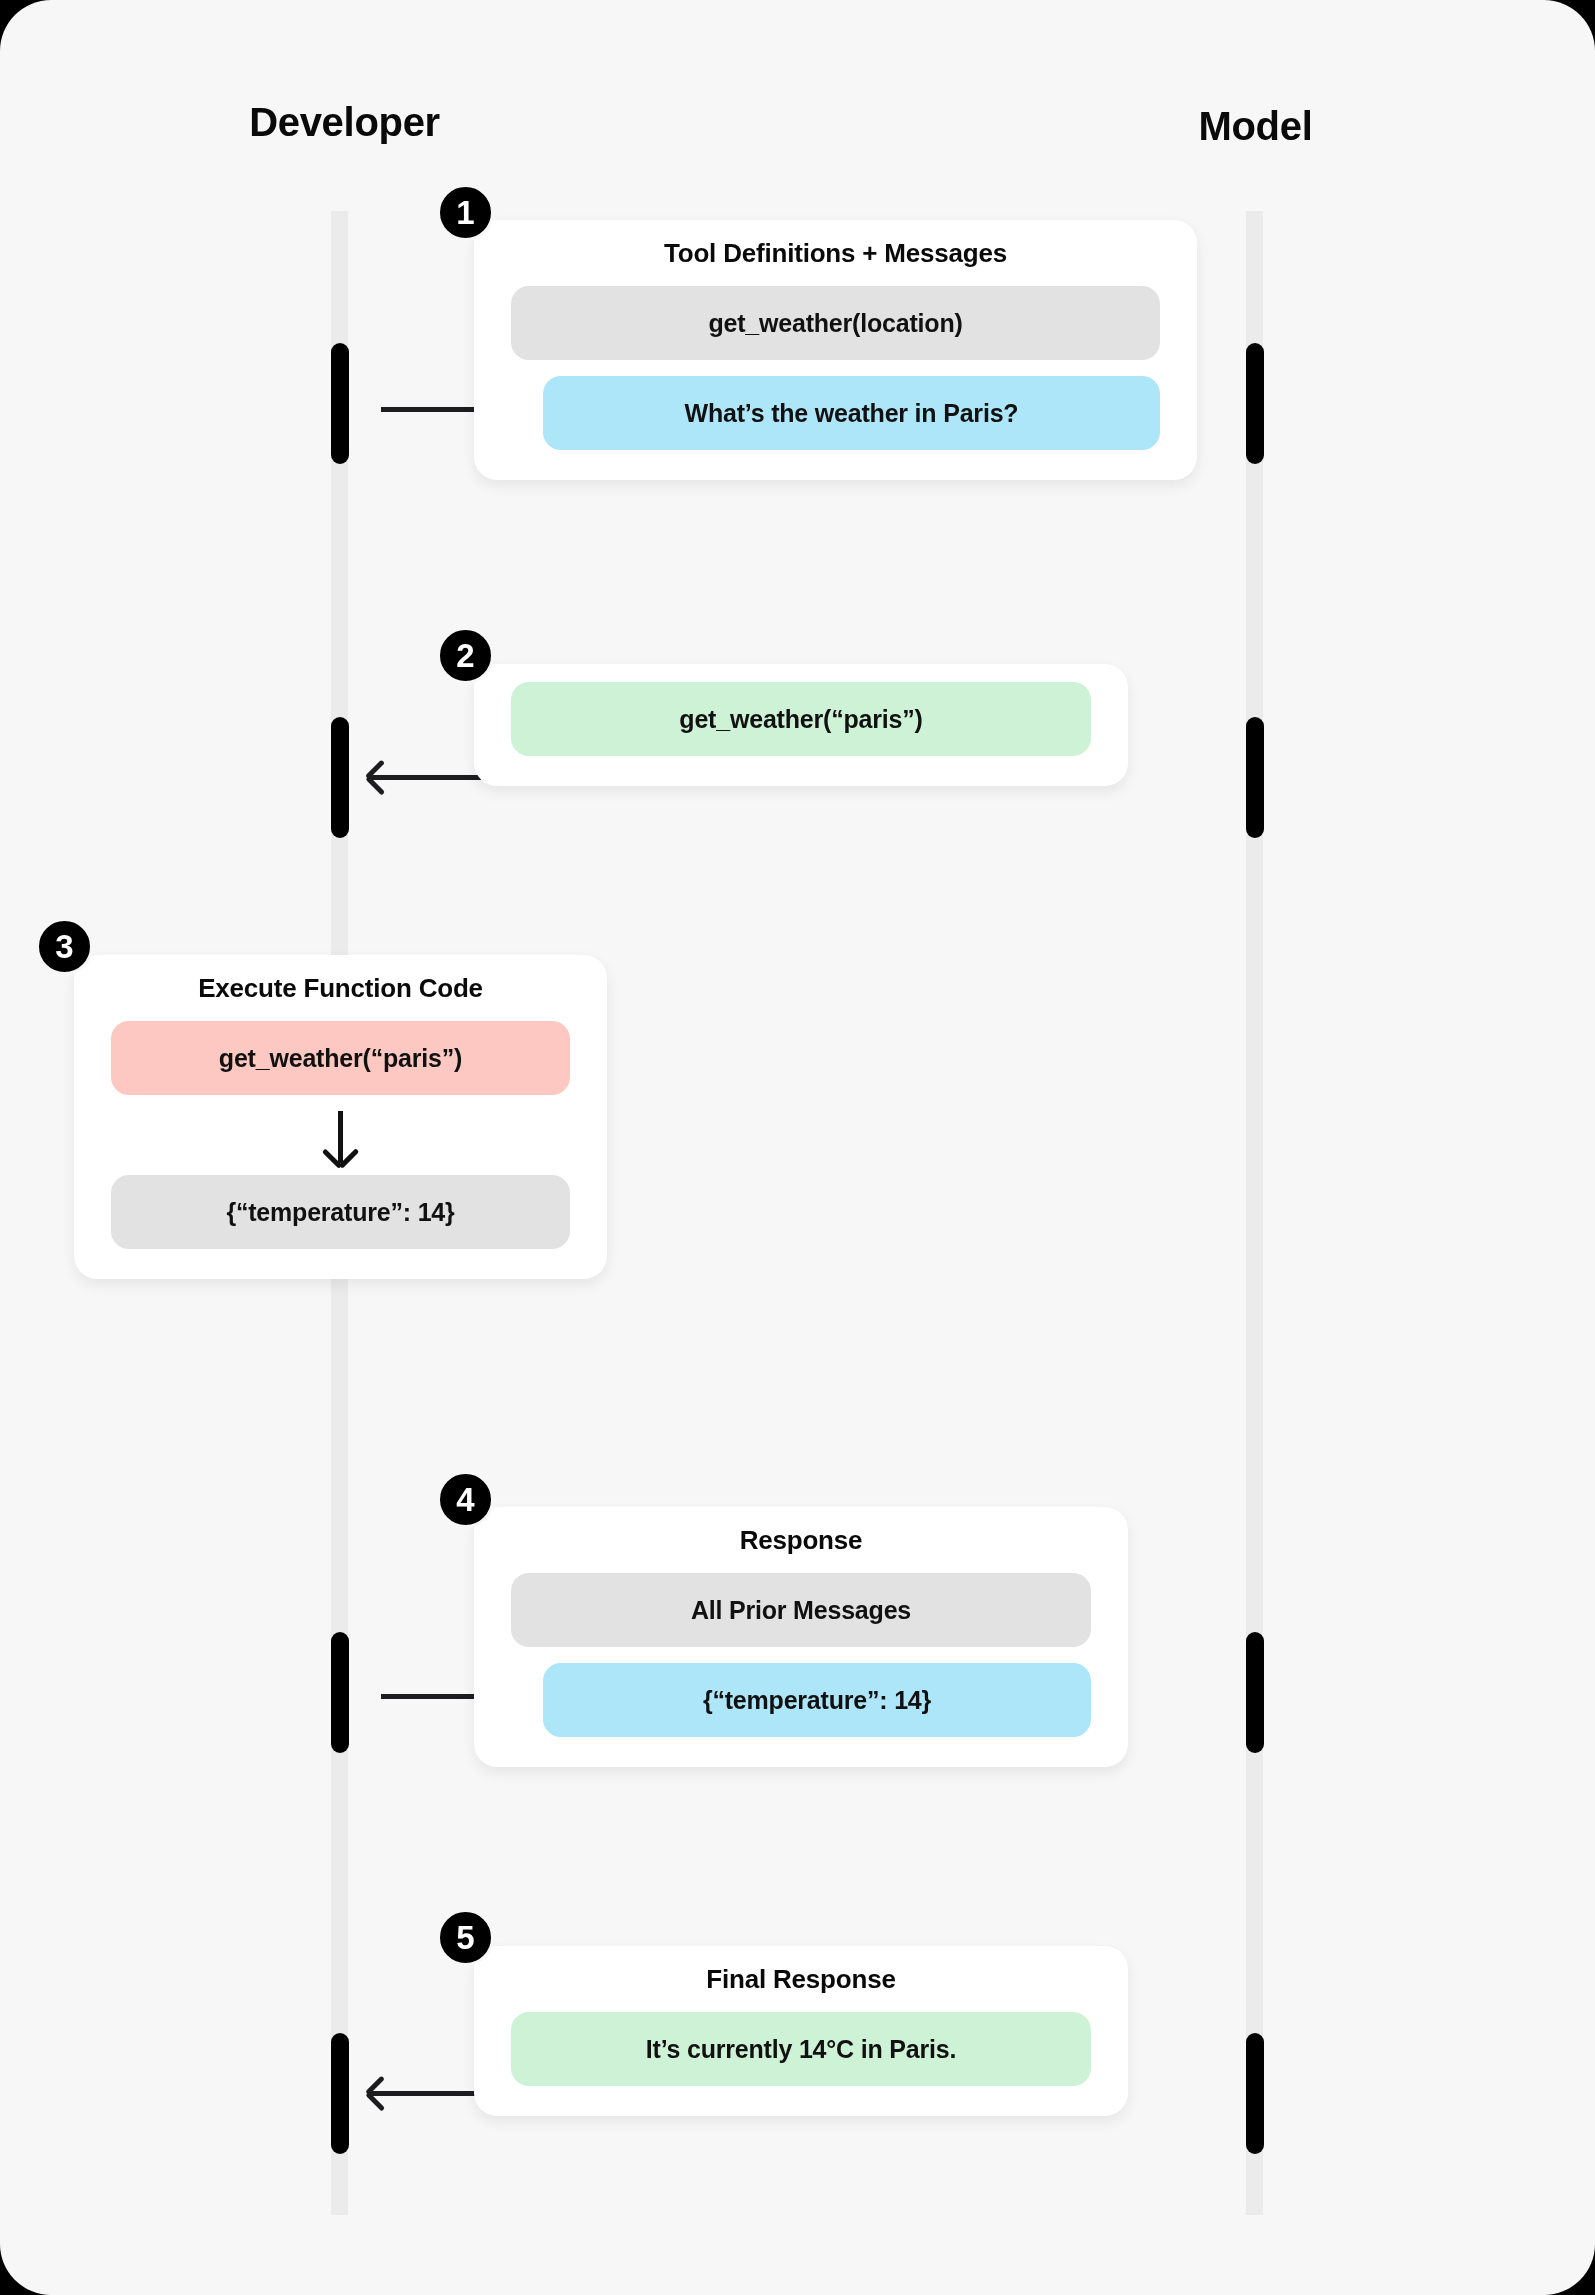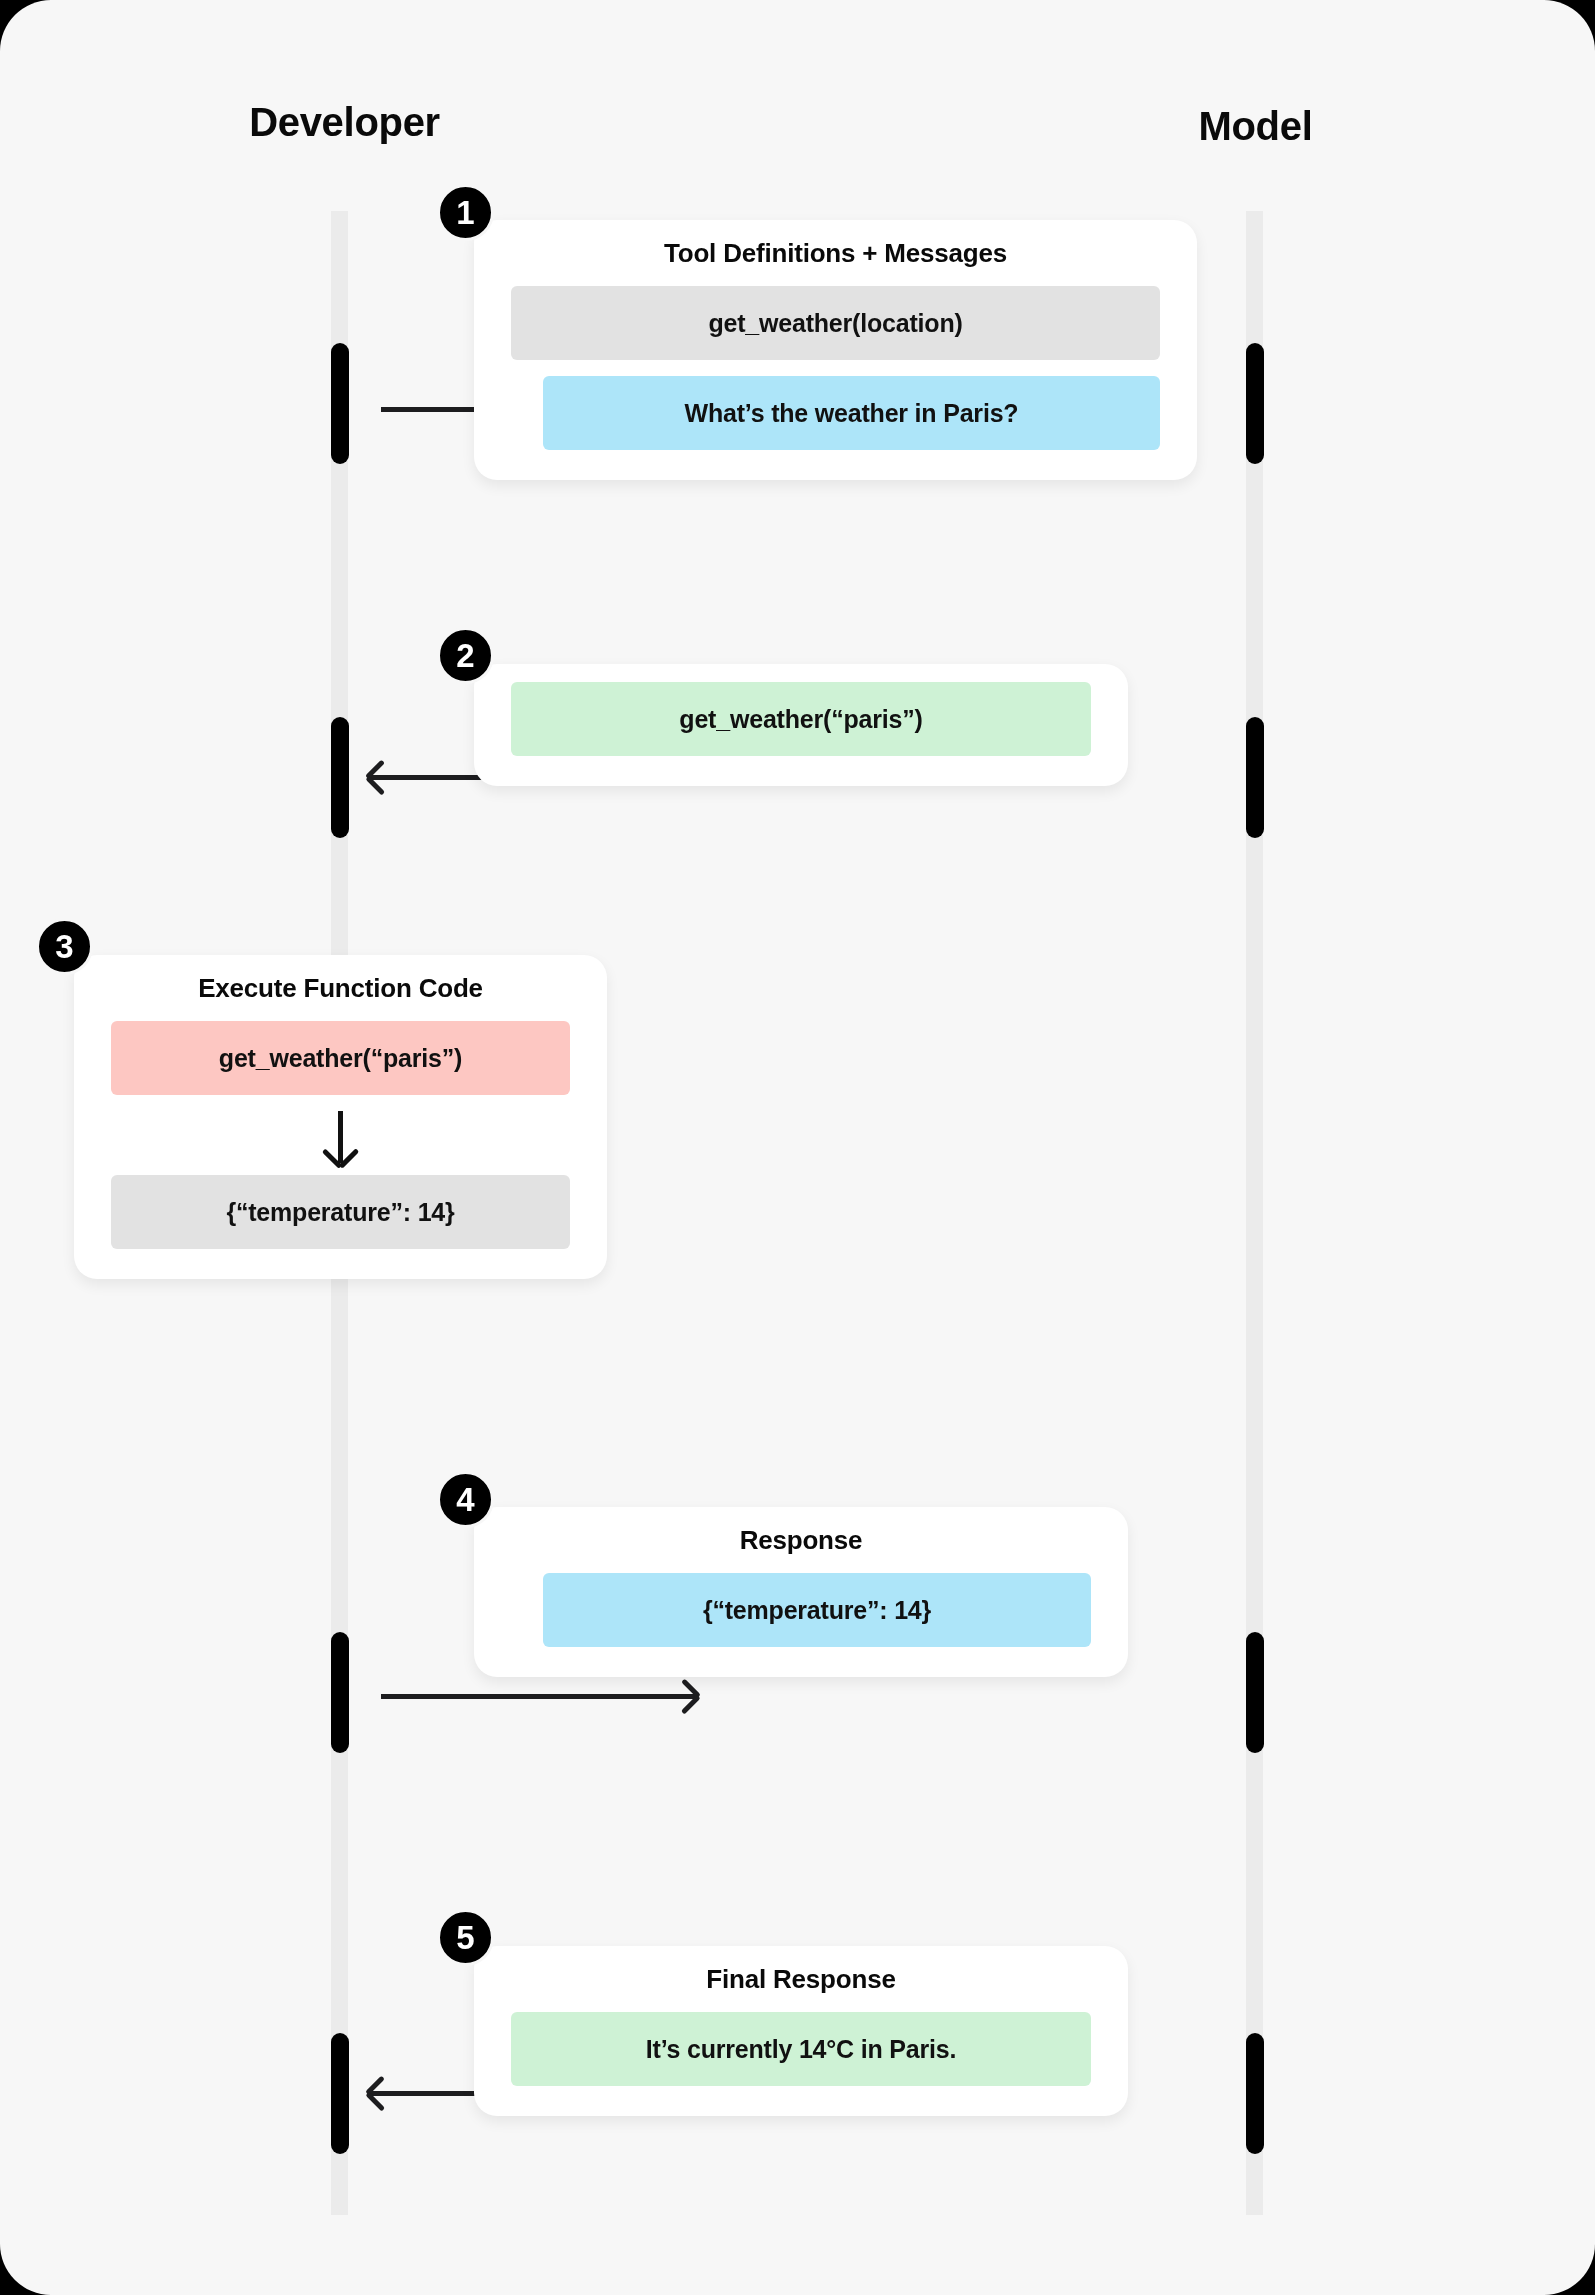--- a/index.html
+++ b/index.html
@@ -101,7 +101,7 @@
     align-items: center;
     justify-content: center;
     height: 74px;
-    border-radius: 6px;
+    border-radius: 18px;
     font-size: 25px;
     font-weight: 600;
     color: #111111;

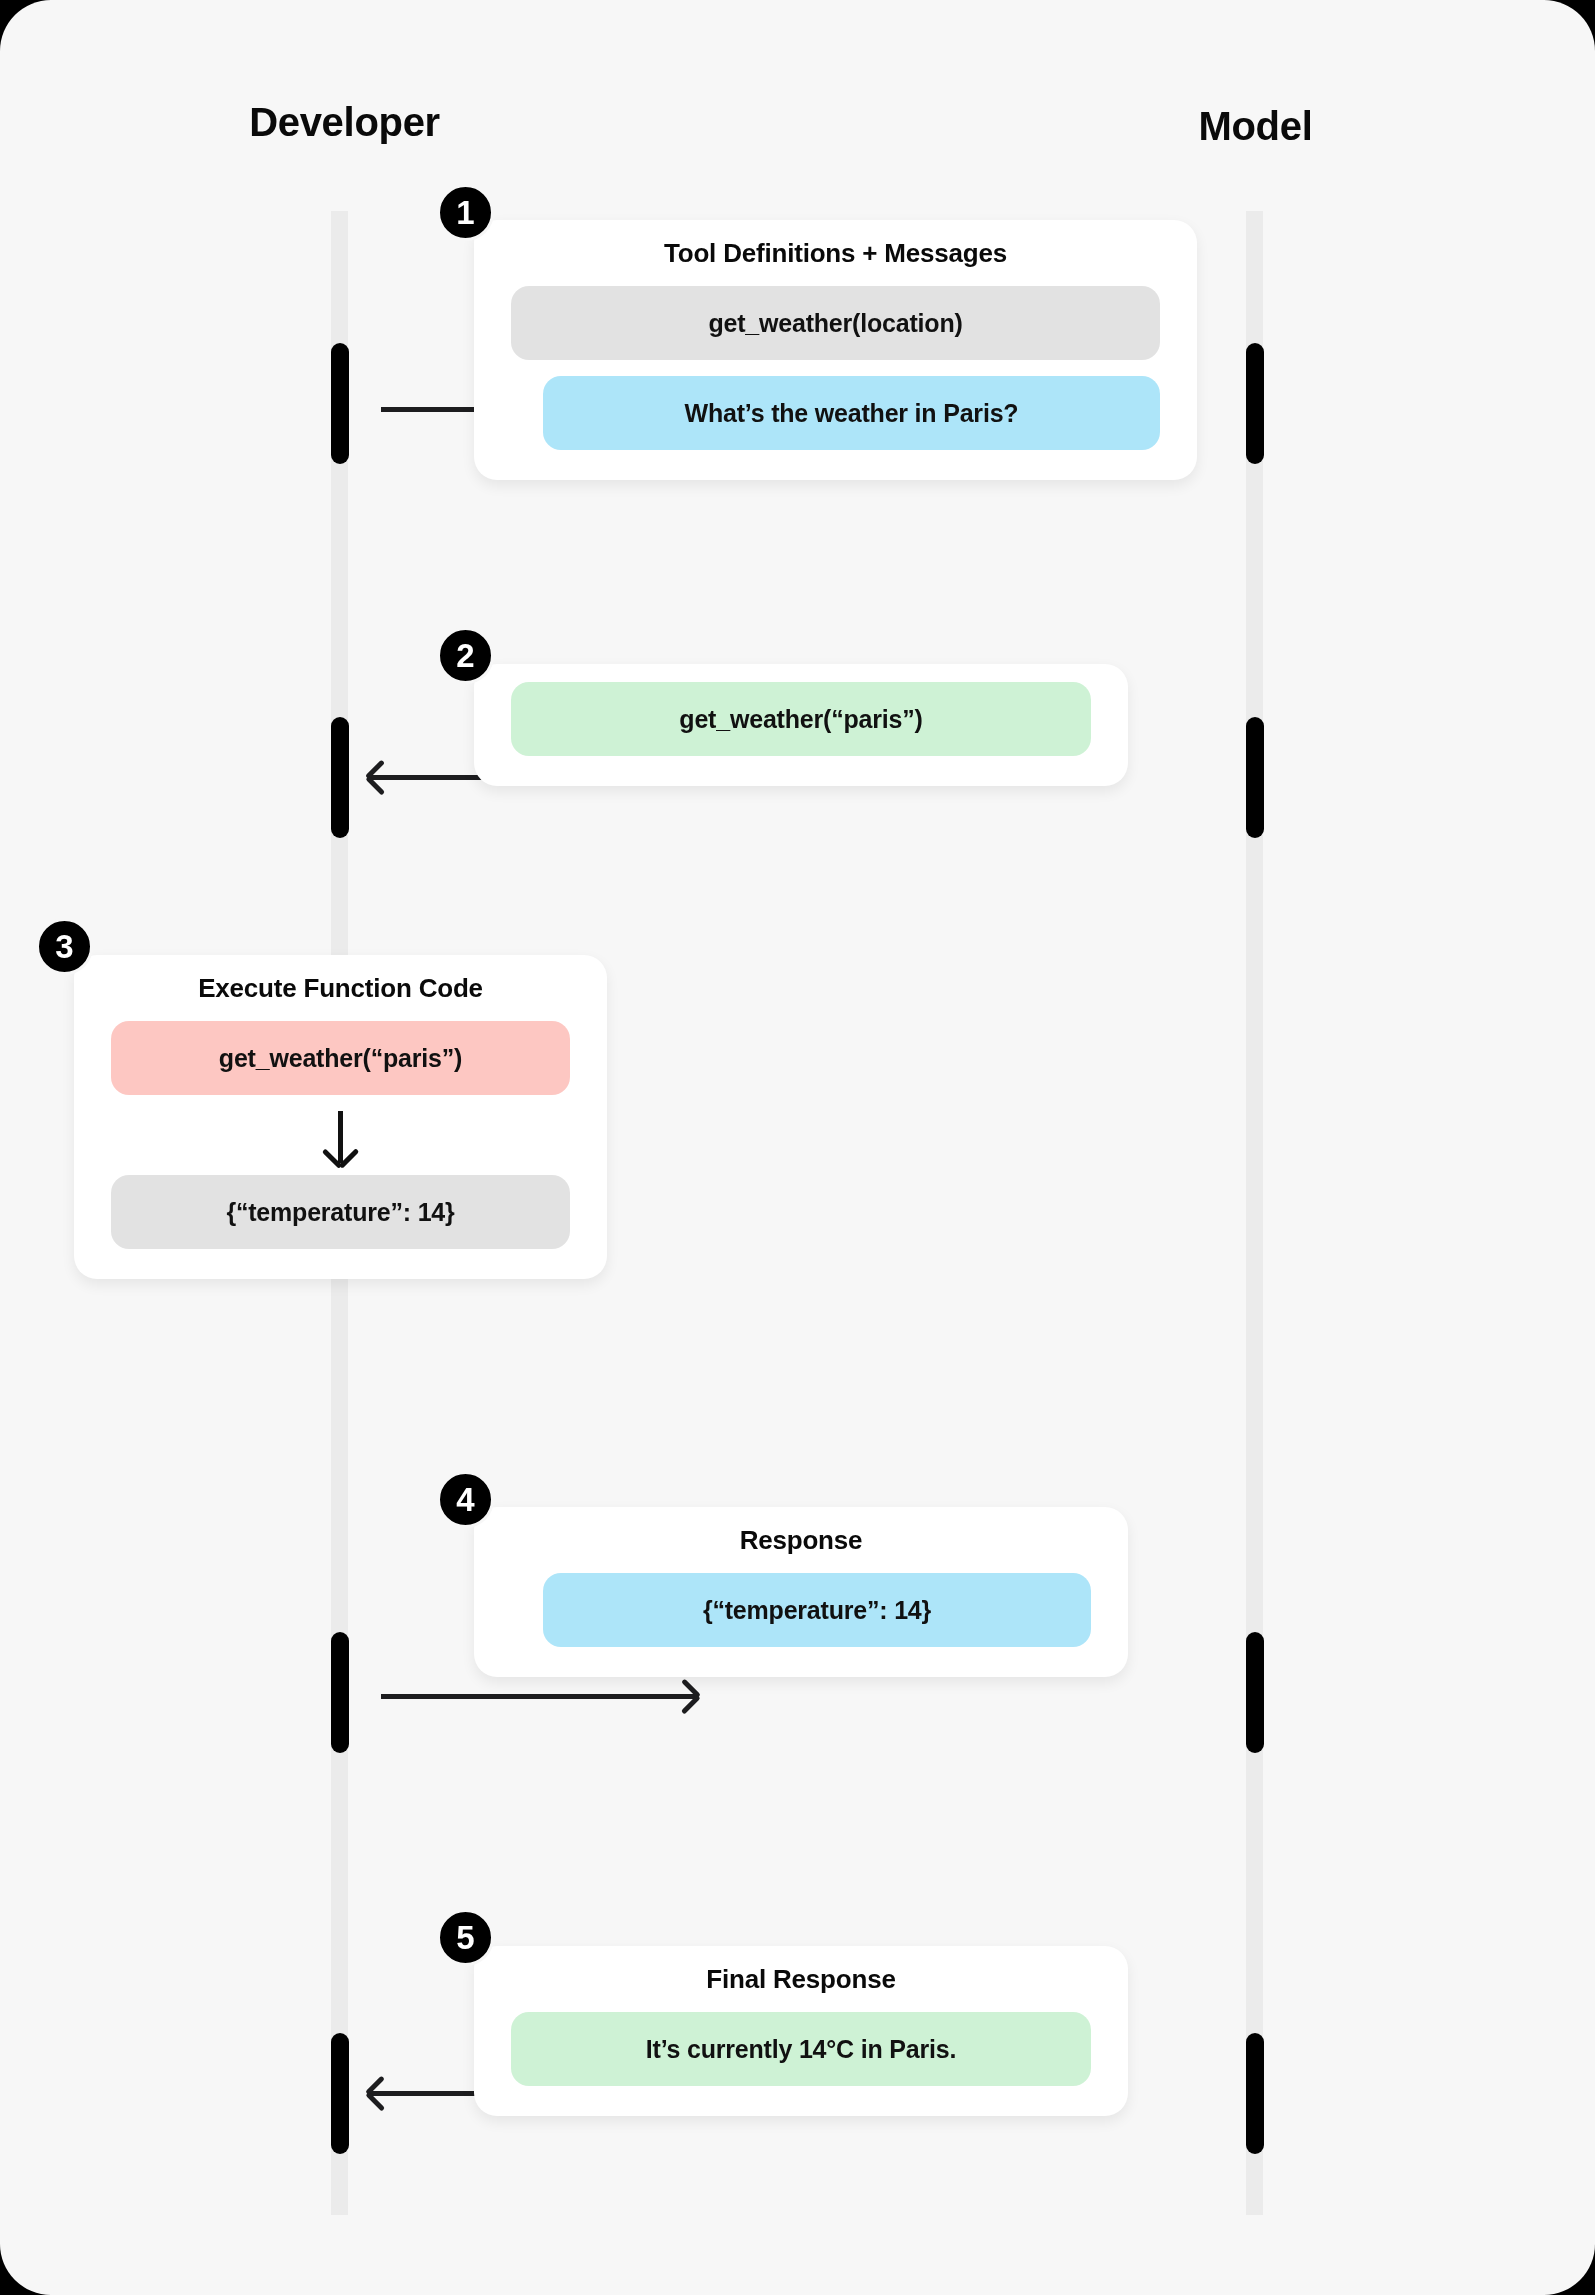--- a/index.html
+++ b/index.html
@@ -223,6 +223,7 @@
 
   <div class="card" style="left:474px; top:1507px; width:654px;">
     <div class="card-title">Response</div>
+    <div class="pill gray">All Prior Messages</div>
     <div class="pill blue">{“temperature”: 14}</div>
   </div>
   <div class="badge" style="left:437px; top:1471px;">4</div>

